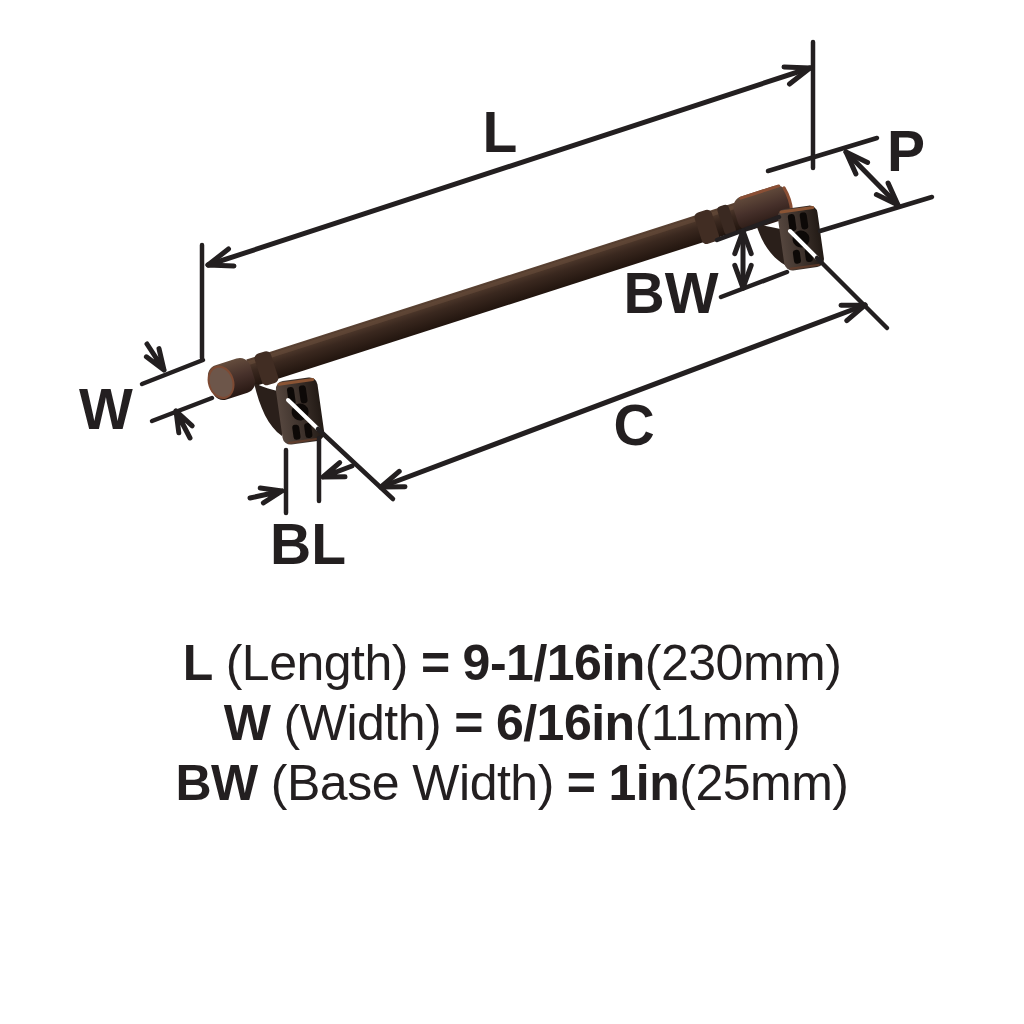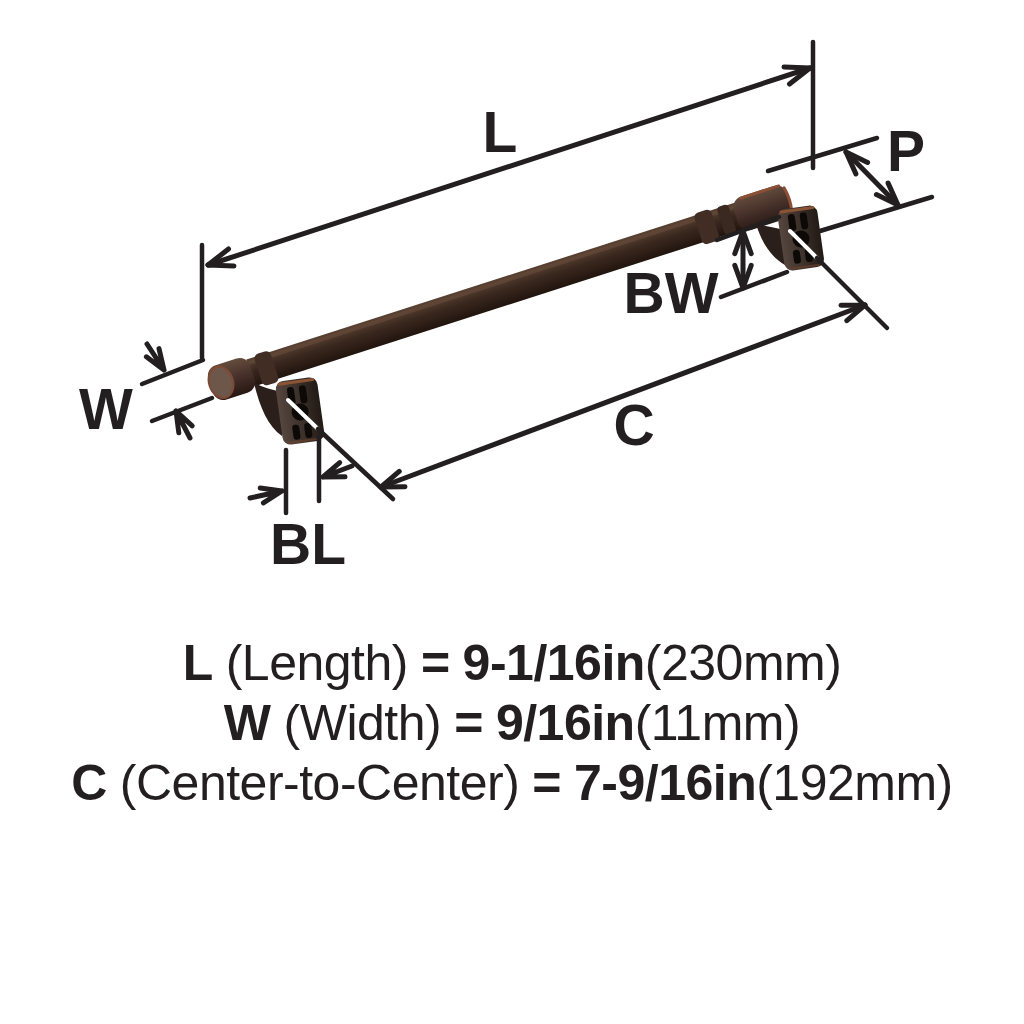--- a/index.html
+++ b/index.html
@@ -131,7 +131,7 @@
 
   <div class="specs">
     <div class="spec-line"><span class="b">L</span><span class="r gap">(Length)</span><span class="b gap">=</span><span class="b gap">9-1/16in</span><span class="r">(230mm)</span></div>
-    <div class="spec-line"><span class="b">W</span><span class="r gap">(Width)</span><span class="b gap">=</span><span class="b gap">9/16in</span><span class="r">(11mm)</span></div>
+    <div class="spec-line"><span class="b">W</span><span class="r gap">(Width)</span><span class="b gap">=</span><span class="b gap">6/16in</span><span class="r">(11mm)</span></div>
     <div class="spec-line"><span class="b">C</span><span class="r gap">(Center-to-Center)</span><span class="b gap">=</span><span class="b gap">7-9/16in</span><span class="r">(192mm)</span></div>
   </div>
 

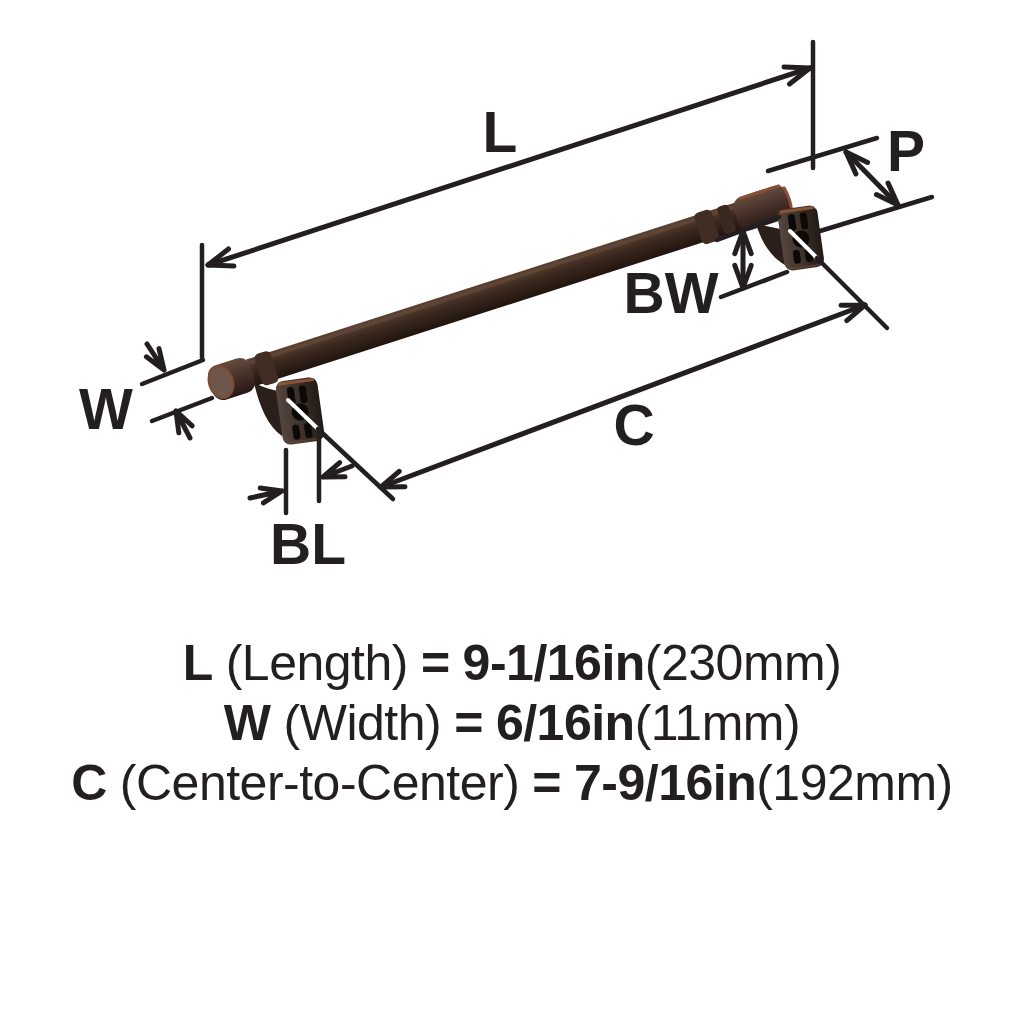--- a/index.html
+++ b/index.html
@@ -132,7 +132,6 @@
   <div class="specs">
     <div class="spec-line"><span class="b">L</span><span class="r gap">(Length)</span><span class="b gap">=</span><span class="b gap">9-1/16in</span><span class="r">(230mm)</span></div>
     <div class="spec-line"><span class="b">W</span><span class="r gap">(Width)</span><span class="b gap">=</span><span class="b gap">6/16in</span><span class="r">(11mm)</span></div>
-    <div class="spec-line"><span class="b">C</span><span class="r gap">(Center-to-Center)</span><span class="b gap">=</span><span class="b gap">7-9/16in</span><span class="r">(192mm)</span></div>
   </div>
 
 </div>

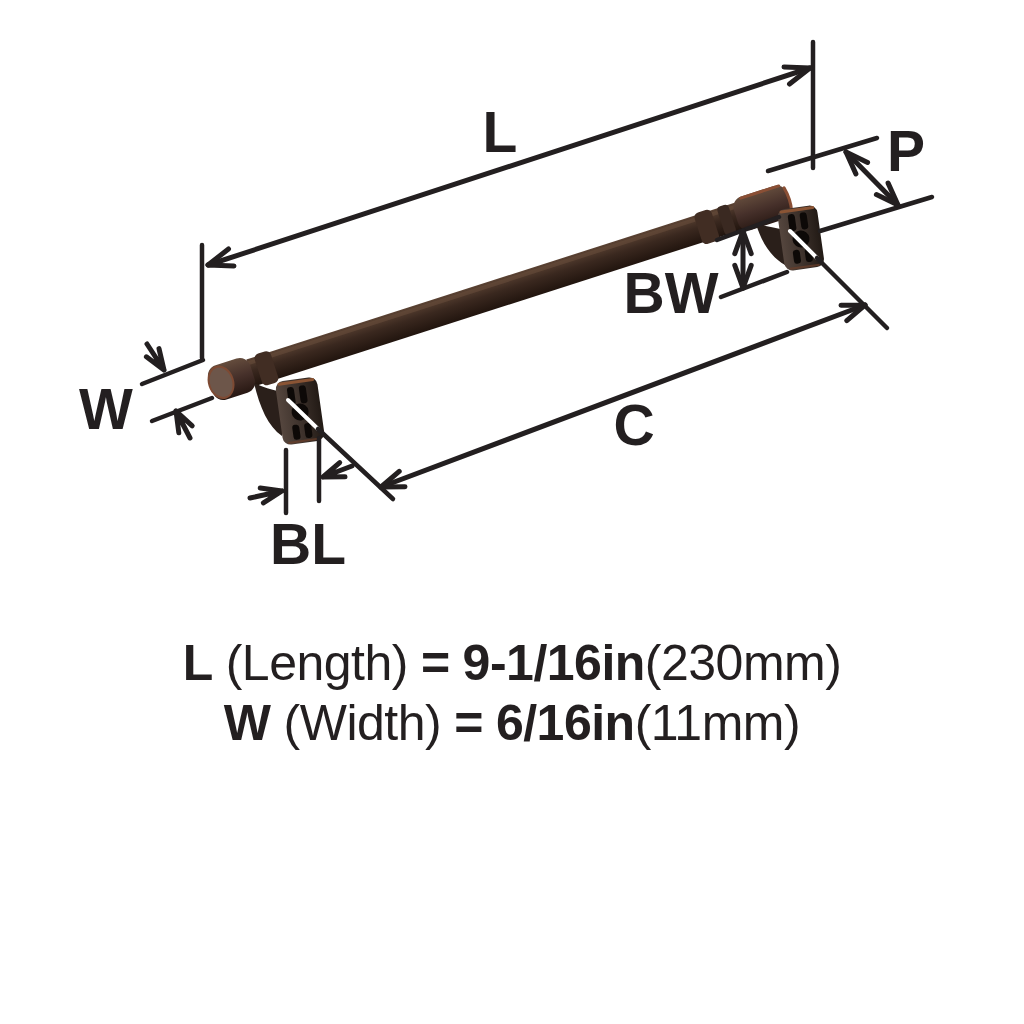--- a/index.html
+++ b/index.html
@@ -132,6 +132,7 @@
   <div class="specs">
     <div class="spec-line"><span class="b">L</span><span class="r gap">(Length)</span><span class="b gap">=</span><span class="b gap">9-1/16in</span><span class="r">(230mm)</span></div>
     <div class="spec-line"><span class="b">W</span><span class="r gap">(Width)</span><span class="b gap">=</span><span class="b gap">6/16in</span><span class="r">(11mm)</span></div>
+    <div class="spec-line"><span class="b">BW</span><span class="r gap">(Base Width)</span><span class="b gap">=</span><span class="b gap">1in</span><span class="r">(25mm)</span></div>
   </div>
 
 </div>

